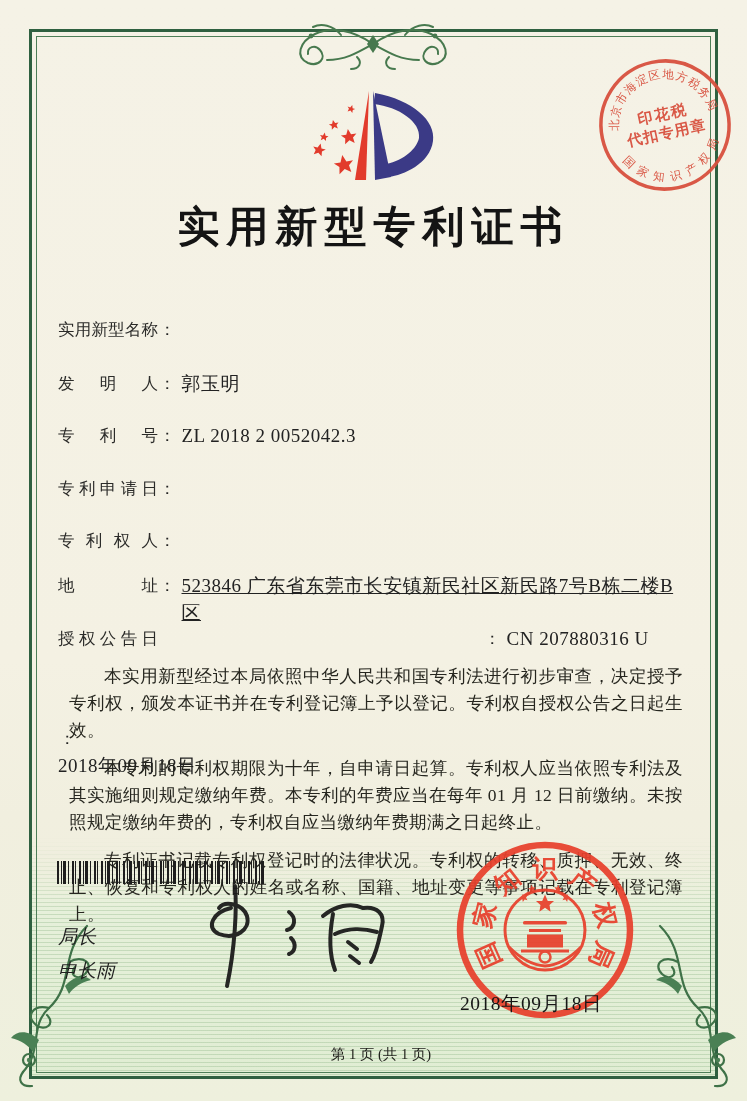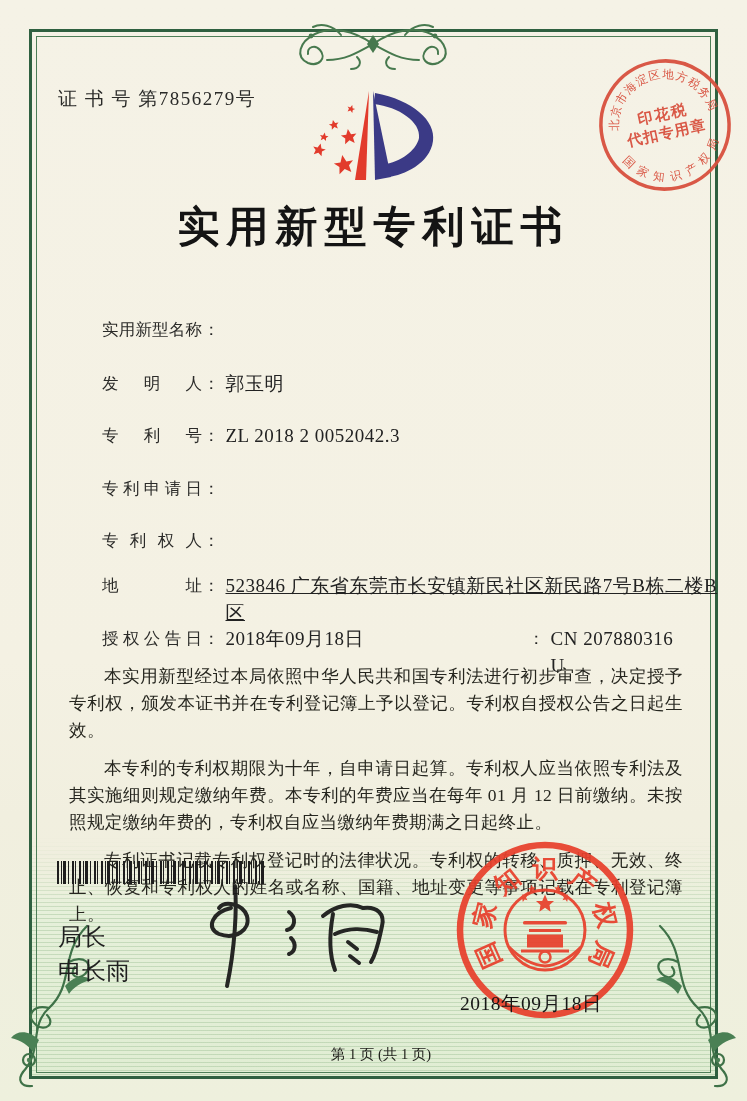--- a/index.html
+++ b/index.html
@@ -126,7 +126,6 @@
     </g>
   </svg>
 
-  <div class="cert-number">证 书 号 第7856279号</div>
 
   <svg class="logo" width="160" height="118" viewBox="0 0 160 118">
     <defs>

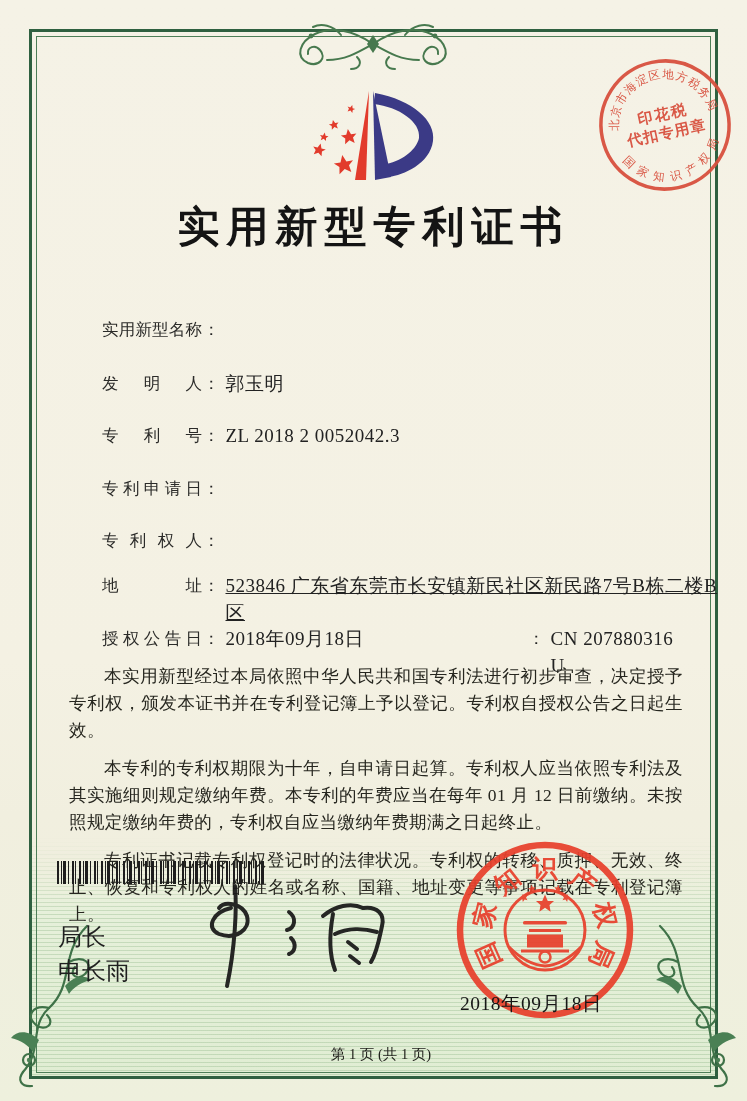--- a/index.html
+++ b/index.html
@@ -34,7 +34,7 @@
     text-align:center; font-size:42px; font-weight:bold; letter-spacing:7px; color:#141414;}
   
   .frow{position:absolute; left:58px; z-index:4; display:flex; align-items:flex-start;
-    font-size:19px; line-height:27px;margin-left:44px;}
+    font-size:19px; line-height:27px;}
   .flabel{display:inline-block; width:100px; font-size:16.5px; line-height:27px;
     text-align:justify; text-align-last:justify; color:#2b2b29; flex:0 0 100px;}
   .fcolon{font-size:16.5px; padding:0 6px 0 1px; flex:0 0 auto;}

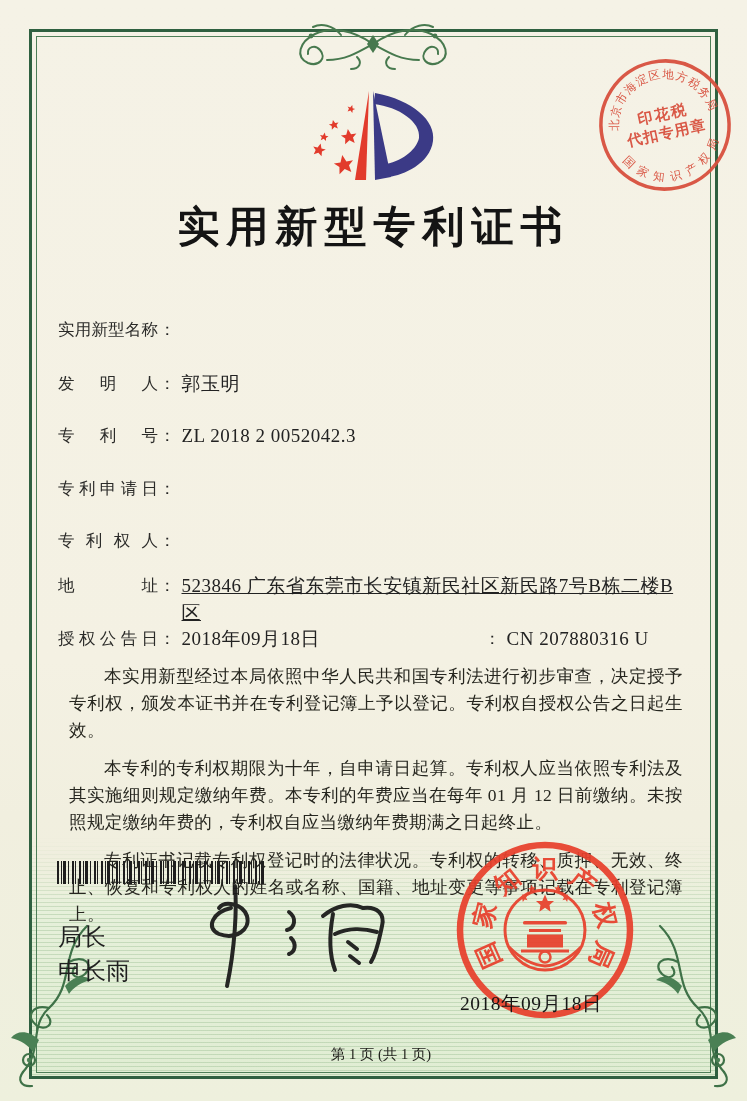--- a/index.html
+++ b/index.html
@@ -175,7 +175,7 @@
       <span class="fcolon">：</span>
     <span class="fvalue addr">523846 广东省东莞市长安镇新民社区新民路7号B栋二楼B区</span>
   </div>
-  <div class="frow" style="top:625px; right:55px;">
+  <div class="frow" style="top:625px; right:55px;flex-direction:column;">
     <span class="flabel">授权公告日</span>
       <span class="fcolon">：</span>
     <span class="fvalue">2018年09月18日</span>

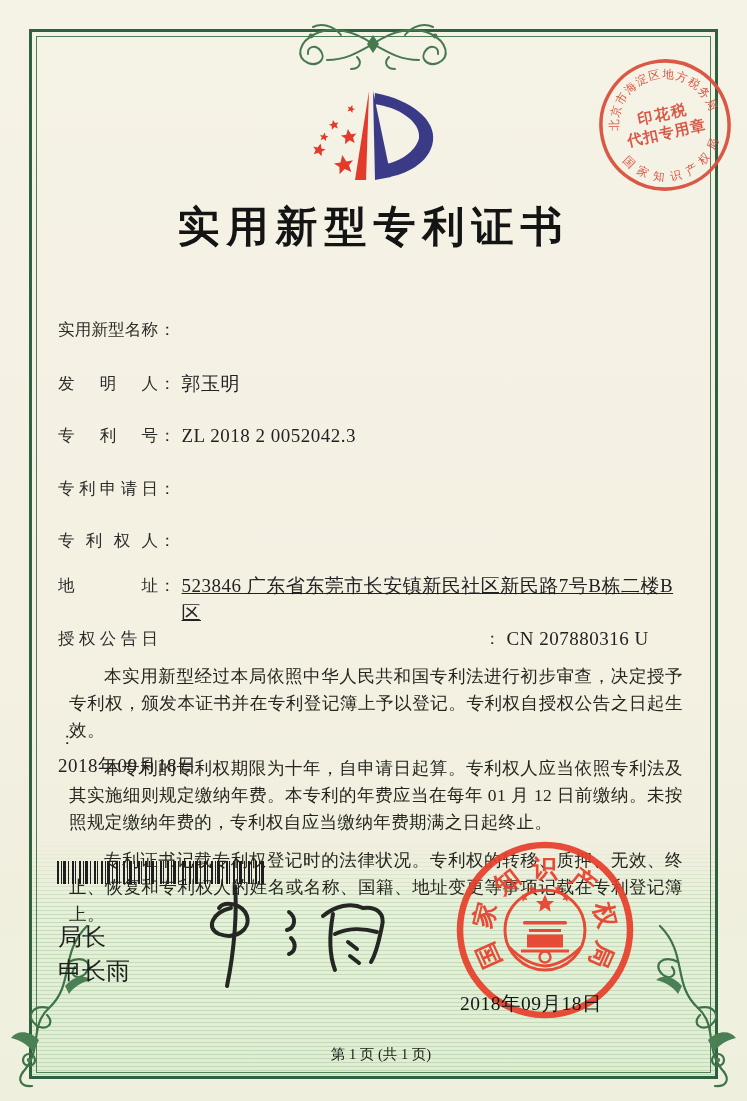--- a/index.html
+++ b/index.html
@@ -55,8 +55,8 @@
       #1e1e1e 11px 12px, rgba(0,0,0,0) 12px 15px,
       #1e1e1e 15px 17px, rgba(0,0,0,0) 17px 18px,
       #1e1e1e 18px 19px, rgba(0,0,0,0) 19px 22px);}
-  .director{position:absolute; left:58px; top:920px; z-index:4; font-size:24px;
-    line-height:34px; color:#1f1f1f;}
+  .director{position:absolute; left:58px; top:920px; z-index:4; font-size:19px;
+    line-height:34px; color:#1f1f1f;font-style:italic;}
   .signature{position:absolute; left:185px; top:878px; z-index:5;}
   .seal{position:absolute; left:451px; top:836px; z-index:4; opacity:0.93;}
   .seal-date{position:absolute; left:460px; top:990px; z-index:6; font-size:19.5px;

